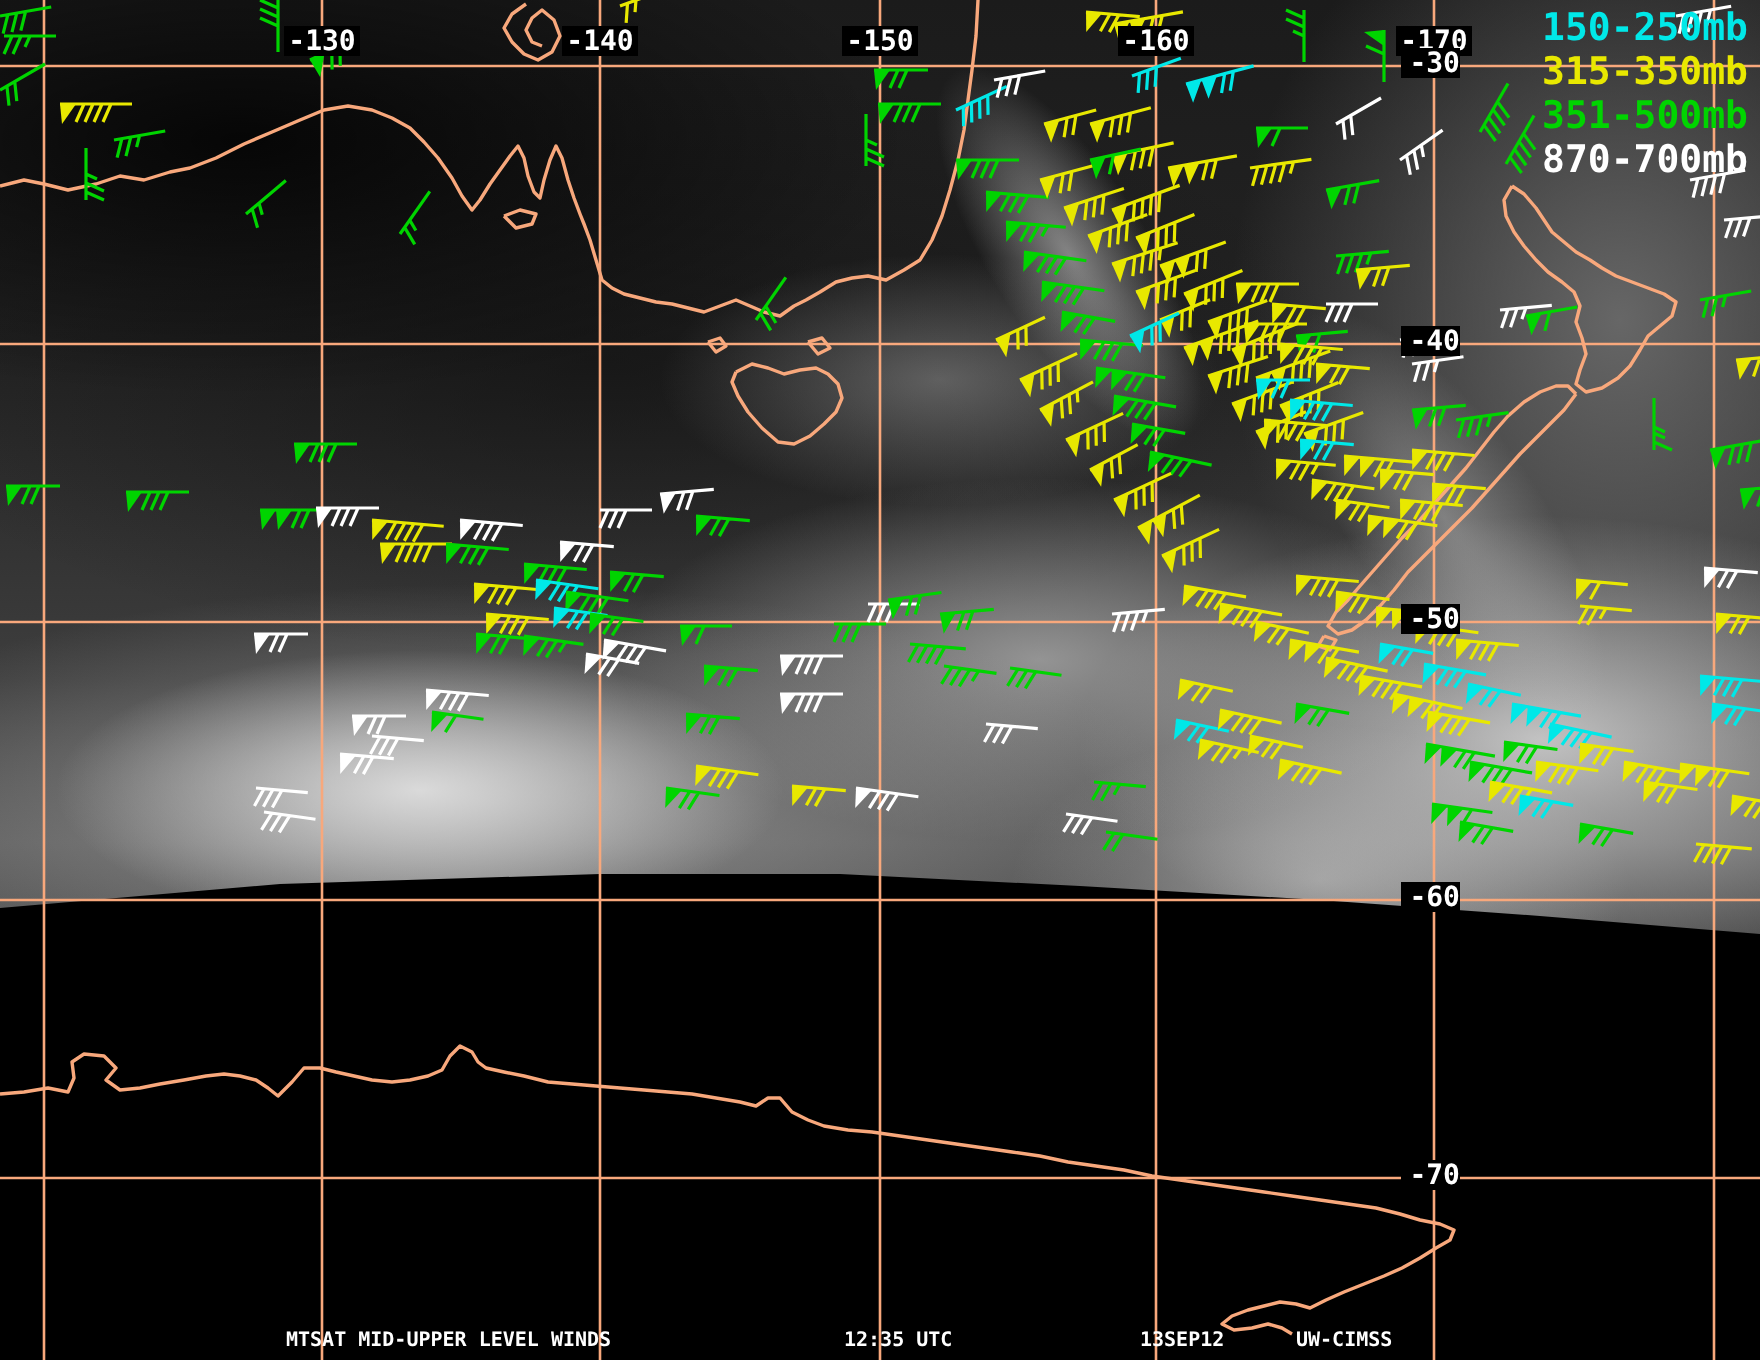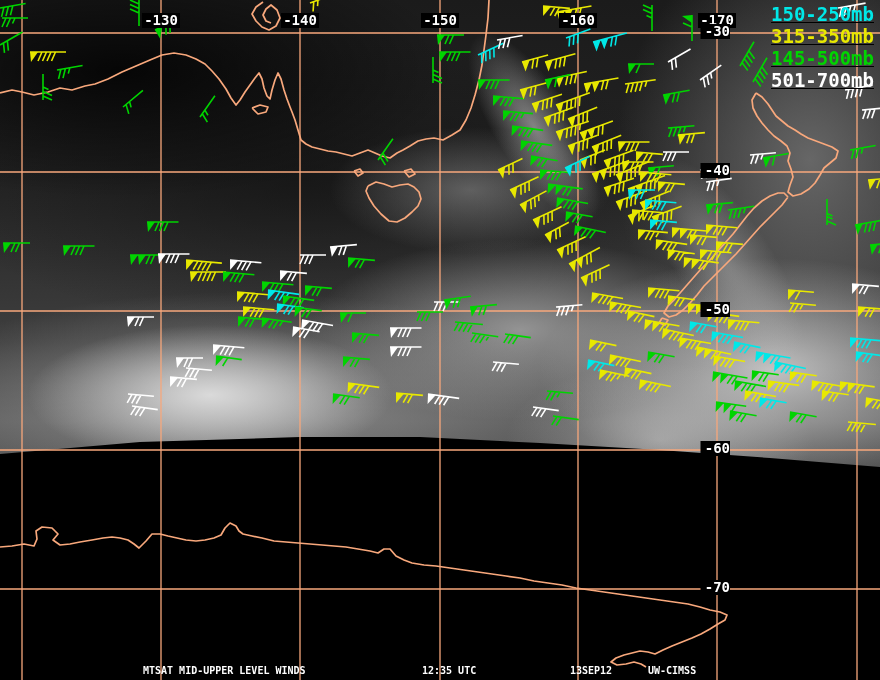--- a/index.html
+++ b/index.html
@@ -25,7 +25,7 @@
     transform:rotate(-35deg);transform-origin:50% 0%;
     background:radial-gradient(ellipse 50% 50% at 50% 50%, rgba(200,200,200,.45), rgba(200,200,200,0) 72%);}
   svg.overlay{position:absolute;left:0;top:0;}
-  .legend{position:absolute;top:3px;right:6px;text-align:left;z-index:5;text-decoration:underline;}
+  .legend{position:absolute;top:3px;right:6px;text-align:left;z-index:5;}
   .legend .row{font-size:19px;font-weight:bold;line-height:22px;letter-spacing:0px;white-space:pre;}
   .caption span{position:absolute;top:665px;font-size:10px;font-weight:bold;color:#ffffff;
     white-space:pre;z-index:6;}

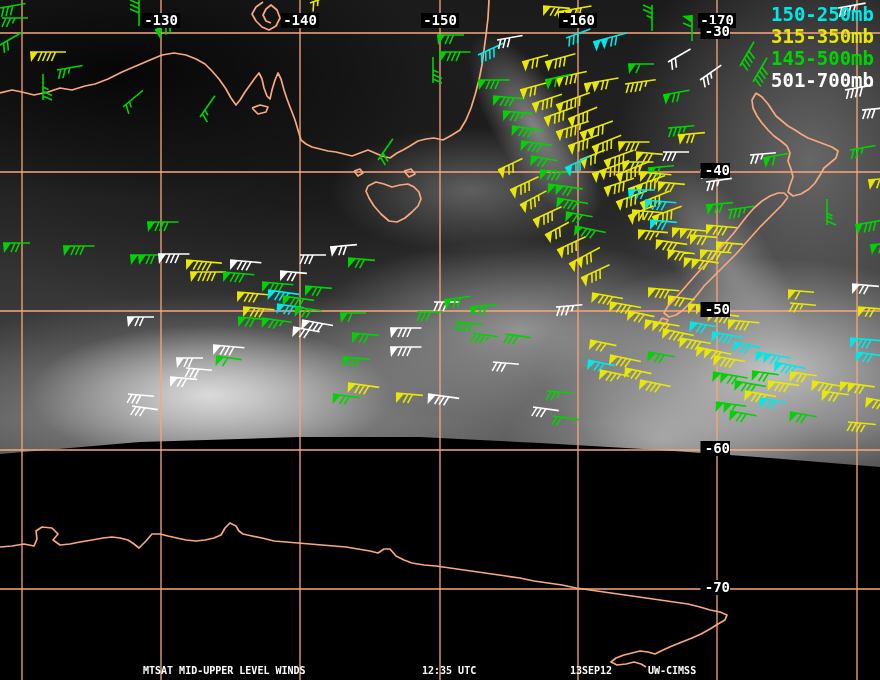--- a/index.html
+++ b/index.html
@@ -888,7 +888,7 @@
   <div class="legend">
     <div class="row" style="color: rgb(0, 232, 232);">150-250mb</div>
     <div class="row" style="color: rgb(232, 232, 0);">315-350mb</div>
-    <div class="row" style="color: rgb(0, 212, 0);">145-500mb</div>
+    <div class="row" style="color: rgb(0, 212, 0);">351-500mb</div>
     <div class="row" style="color: rgb(255, 255, 255);">501-700mb</div>
   </div>
 

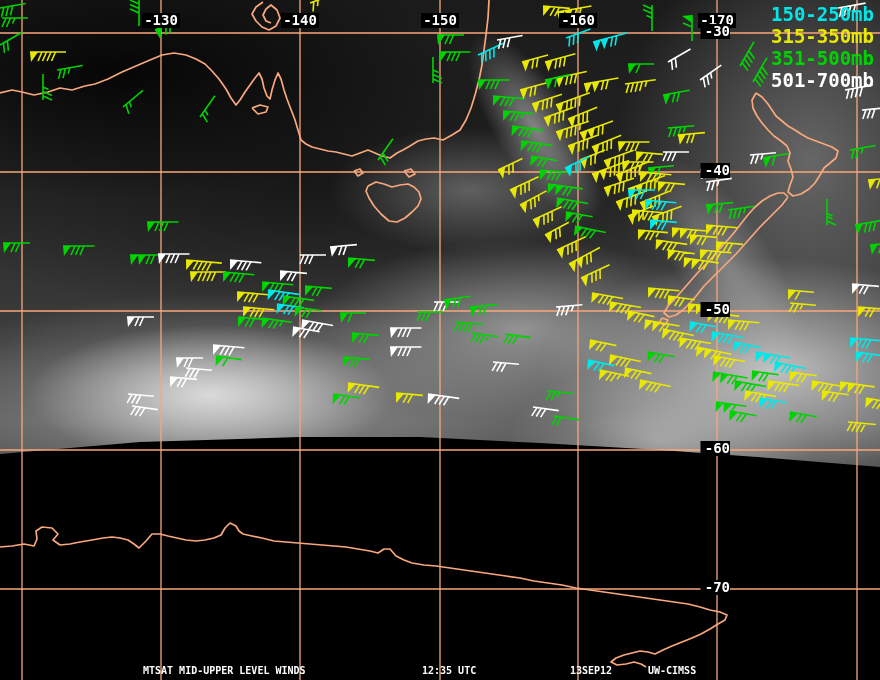--- a/index.html
+++ b/index.html
@@ -889,7 +889,7 @@
     <div class="row" style="color: rgb(0, 232, 232);">150-250mb</div>
     <div class="row" style="color: rgb(232, 232, 0);">315-350mb</div>
     <div class="row" style="color: rgb(0, 212, 0);">351-500mb</div>
-    <div class="row" style="color: rgb(255, 255, 255);">501-700mb</div>
+    <div class="row" style="color: rgb(255, 255, 255);">870-700mb</div>
   </div>
 
   <div class="caption">

